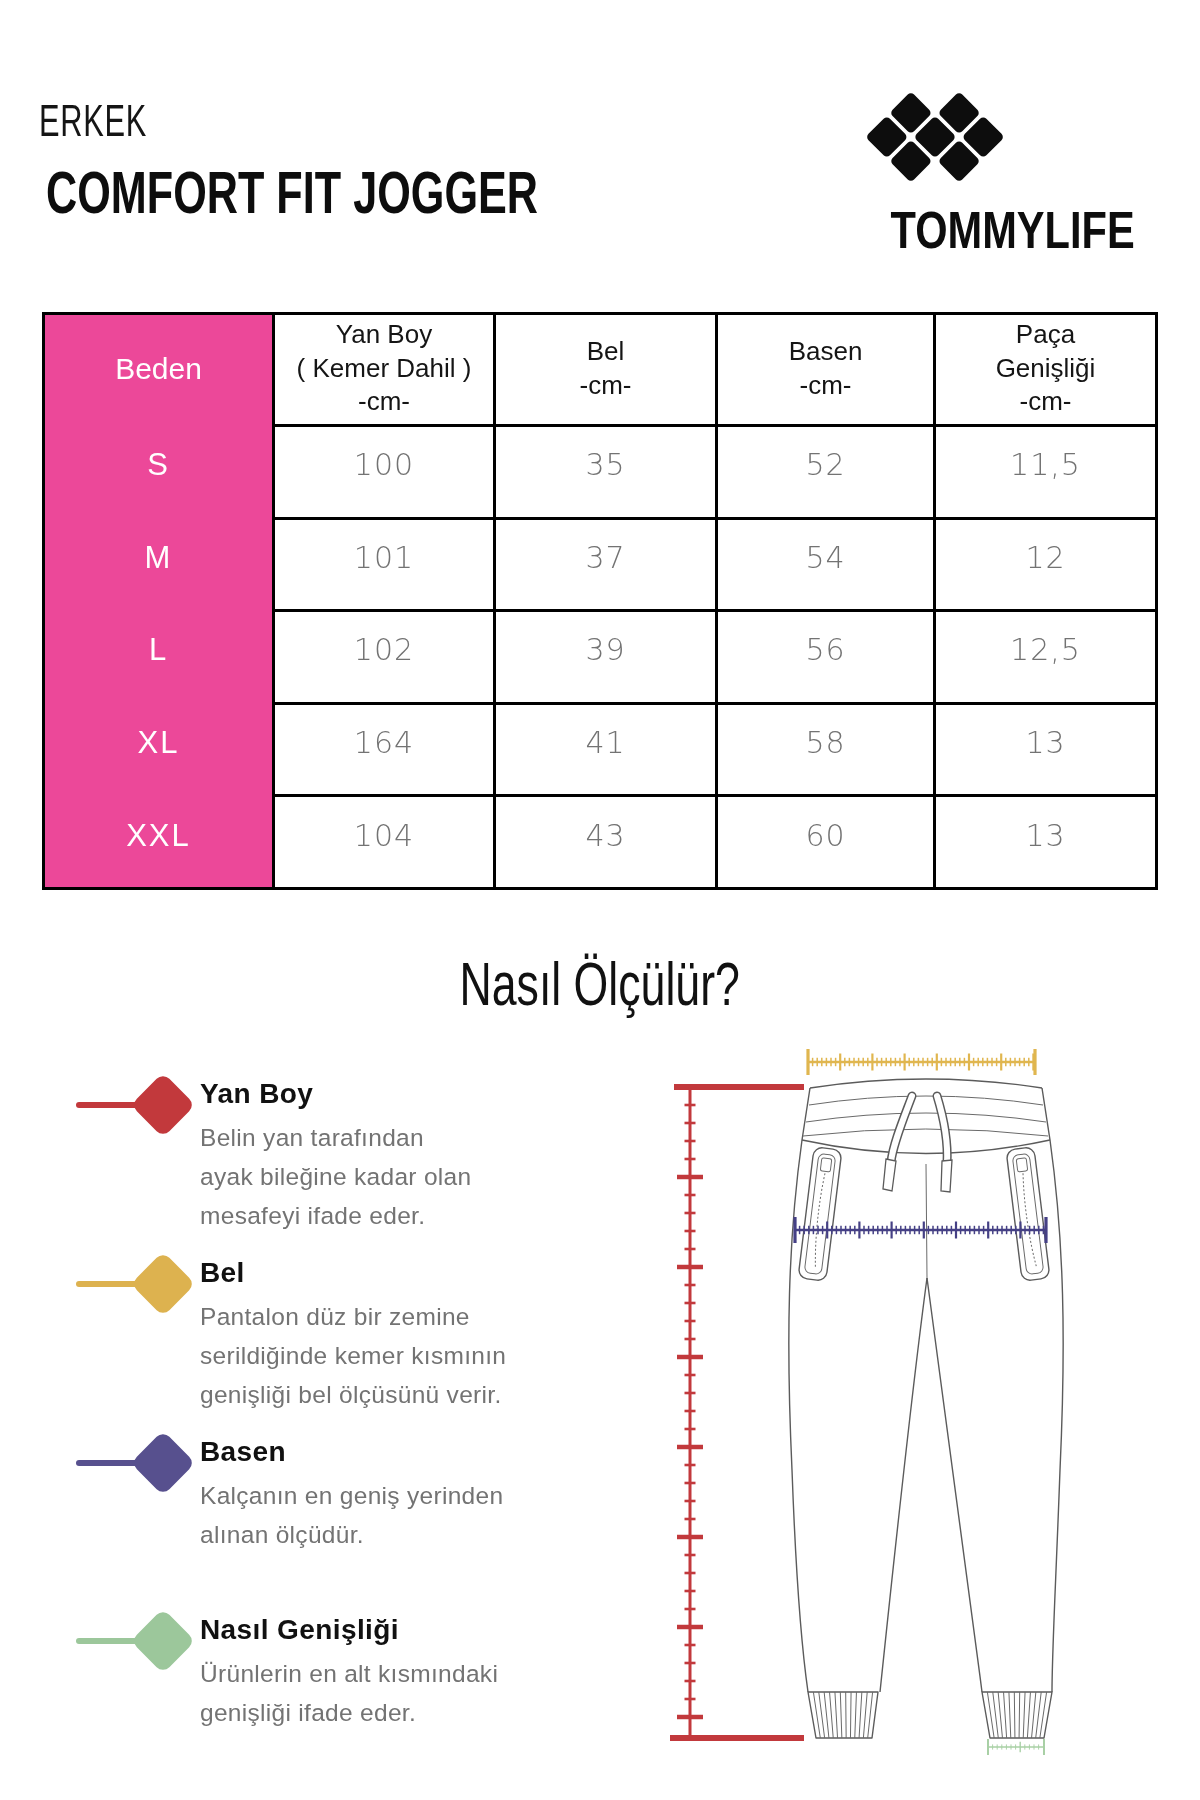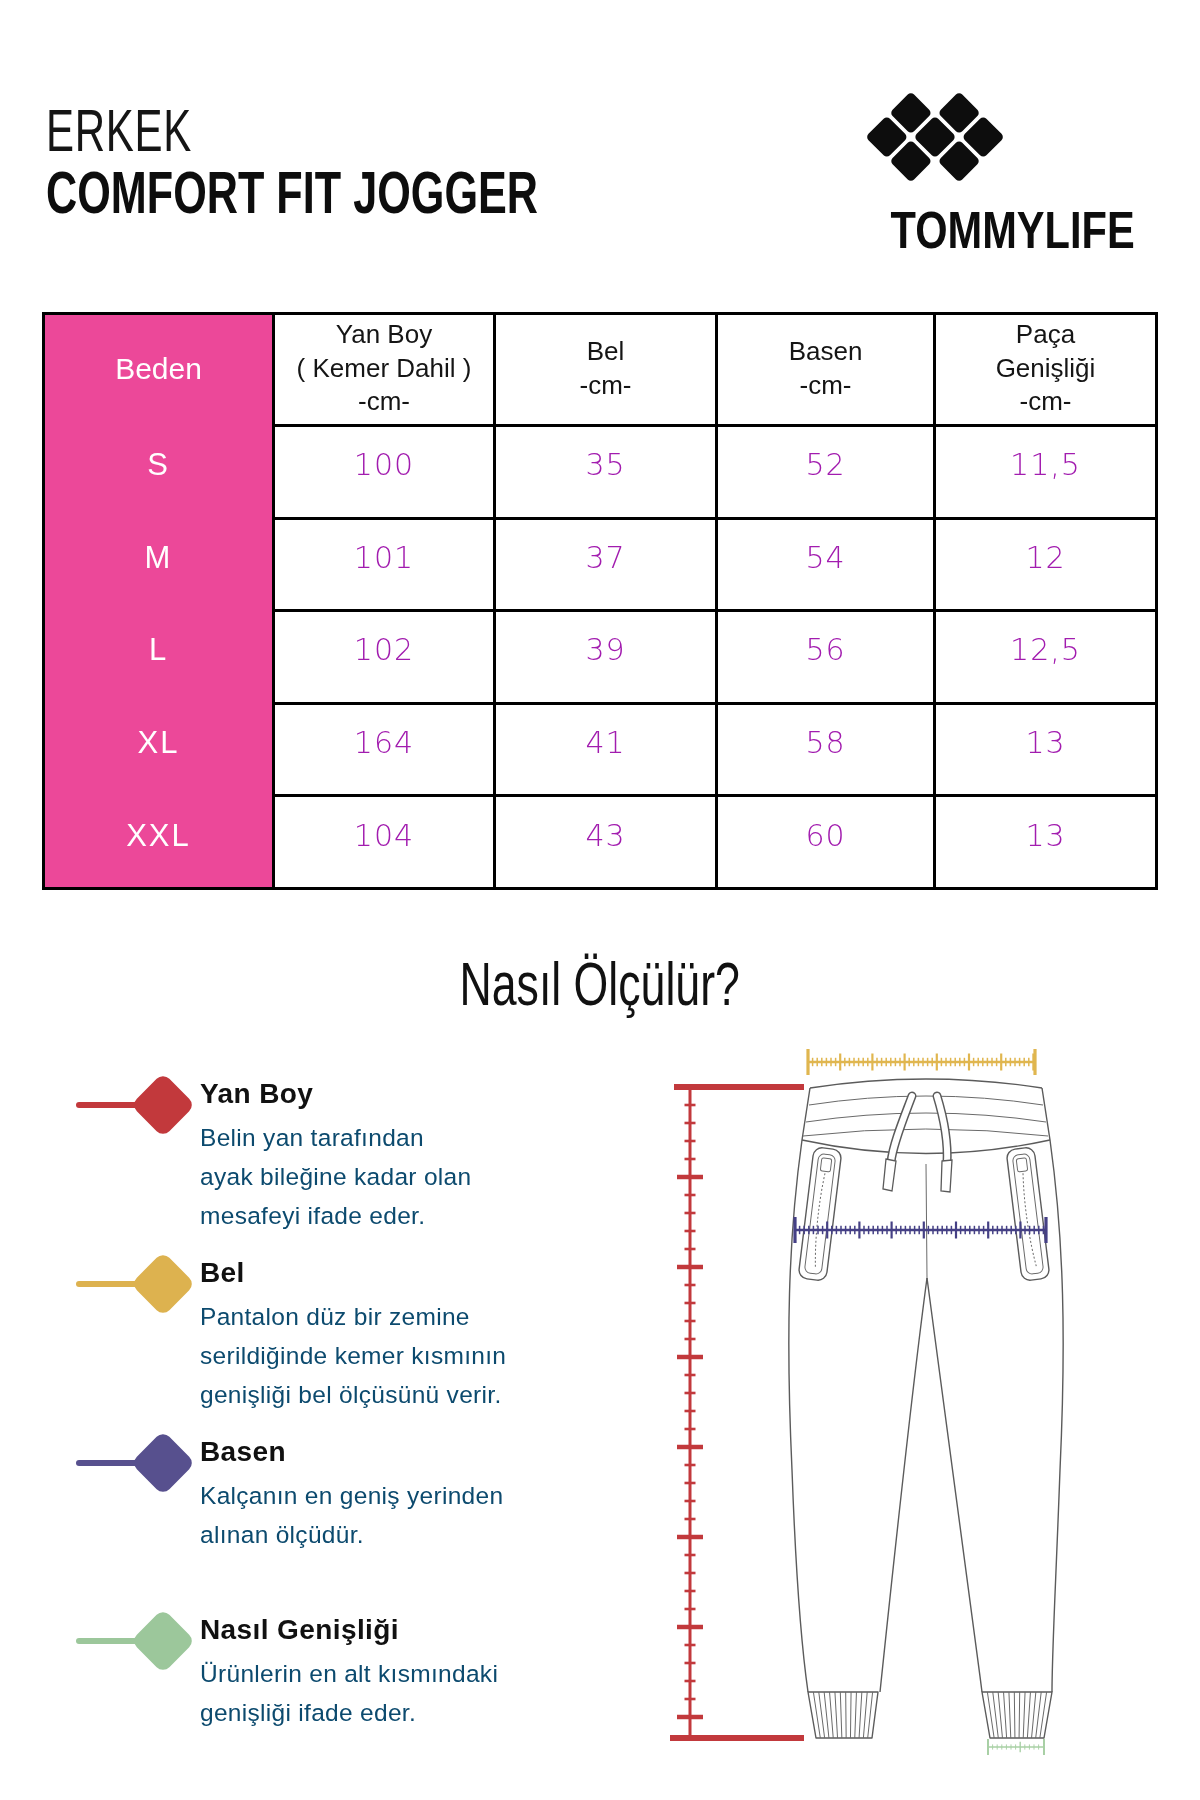--- a/index.html
+++ b/index.html
@@ -8,7 +8,7 @@
 
   
   .cond{display:inline-block;transform-origin:left center;white-space:nowrap;}
-  #category{position:absolute;left:46px;top:96px;font-size:60px;font-weight:400;
+  #category{position:absolute;left:39px;top:96px;font-size:44px;font-weight:400;
             letter-spacing:1px;color:#151515;}
   #category .cond{transform:scaleX(.70);}
   #product{position:absolute;left:46px;top:158px;font-size:60px;font-weight:800;

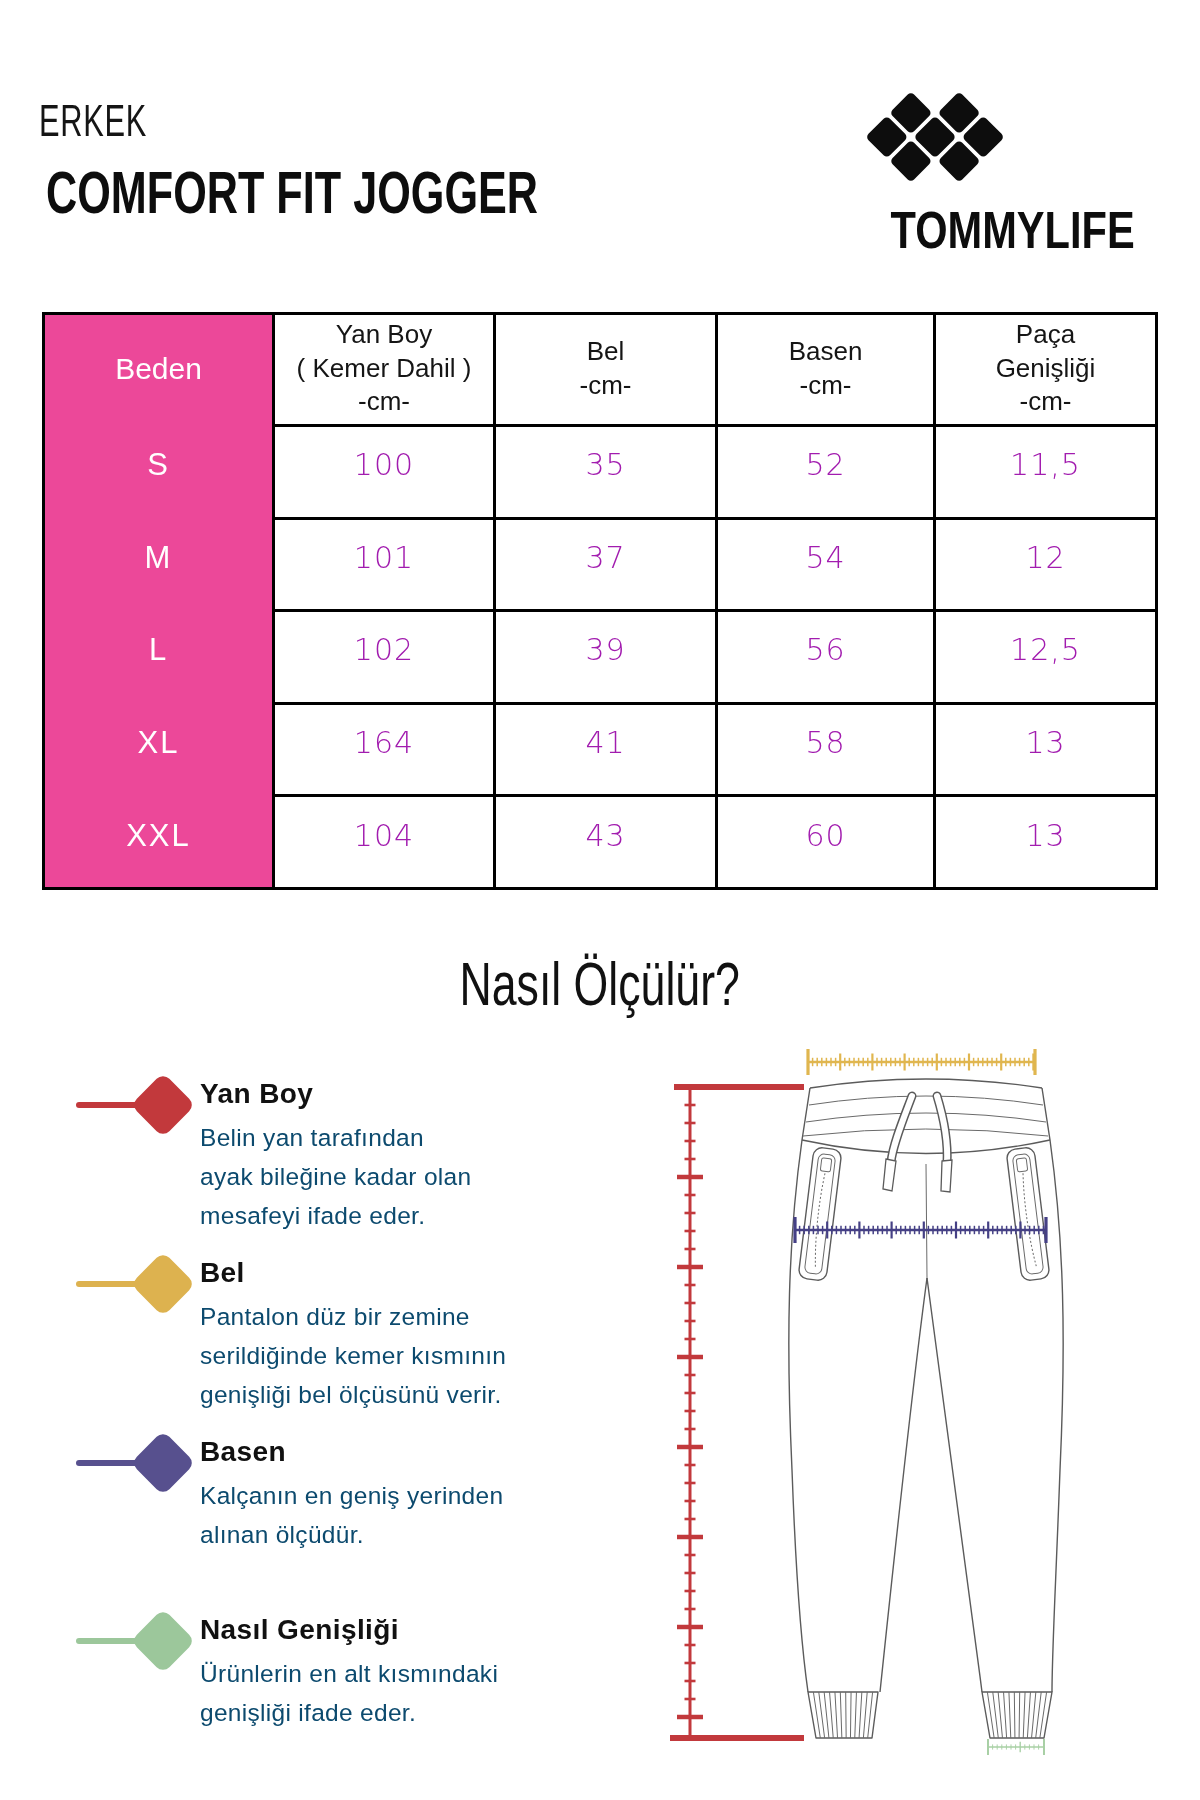--- a/index.html
+++ b/index.html
@@ -35,7 +35,7 @@
   .c0 .th{font-size:30px;color:#fff;}
   .sizeletter{font-size:31px;letter-spacing:2px;color:#fff;padding-bottom:10px;}
   .num{font-family:"DejaVu Sans",sans-serif;font-weight:200;font-size:30px;
-       letter-spacing:1px;color:#a21caf;padding-bottom:14px;}
+       letter-spacing:1px;color:#737373;padding-bottom:14px;}
 
   
   #measure-title{position:absolute;left:0;top:948px;width:1200px;text-align:center;

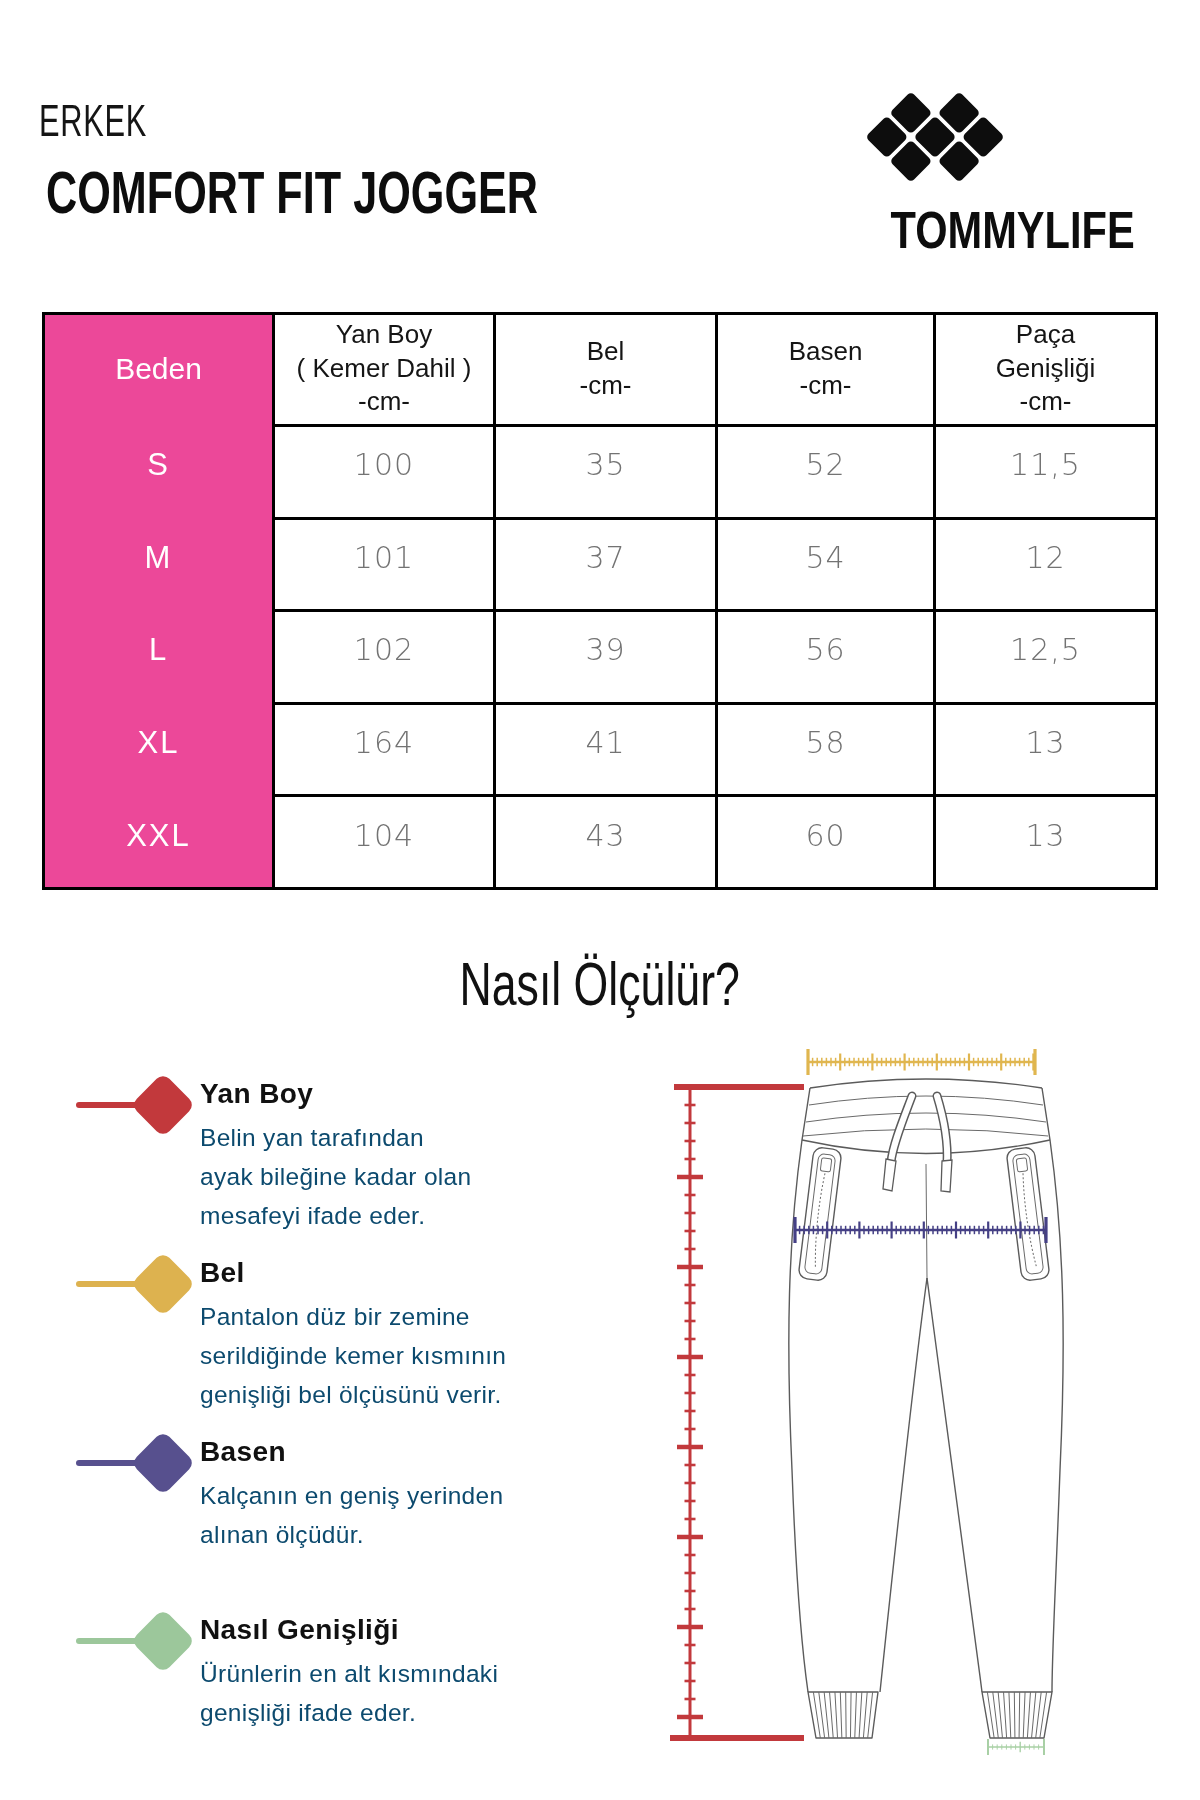--- a/index.html
+++ b/index.html
@@ -51,7 +51,7 @@
   .mdiamond{position:absolute;left:70px;top:2px;width:46px;height:46px;border-radius:9px;
             background:var(--c);transform:rotate(45deg);}
   .ltitle{font-size:28px;font-weight:700;color:#111;letter-spacing:.4px;margin-bottom:8px;}
-  .ldesc{font-size:24.5px;line-height:39px;color:#0c4a6e;letter-spacing:.3px;
+  .ldesc{font-size:24.5px;line-height:39px;color:#737373;letter-spacing:.3px;
          white-space:pre-line;}
 
   

